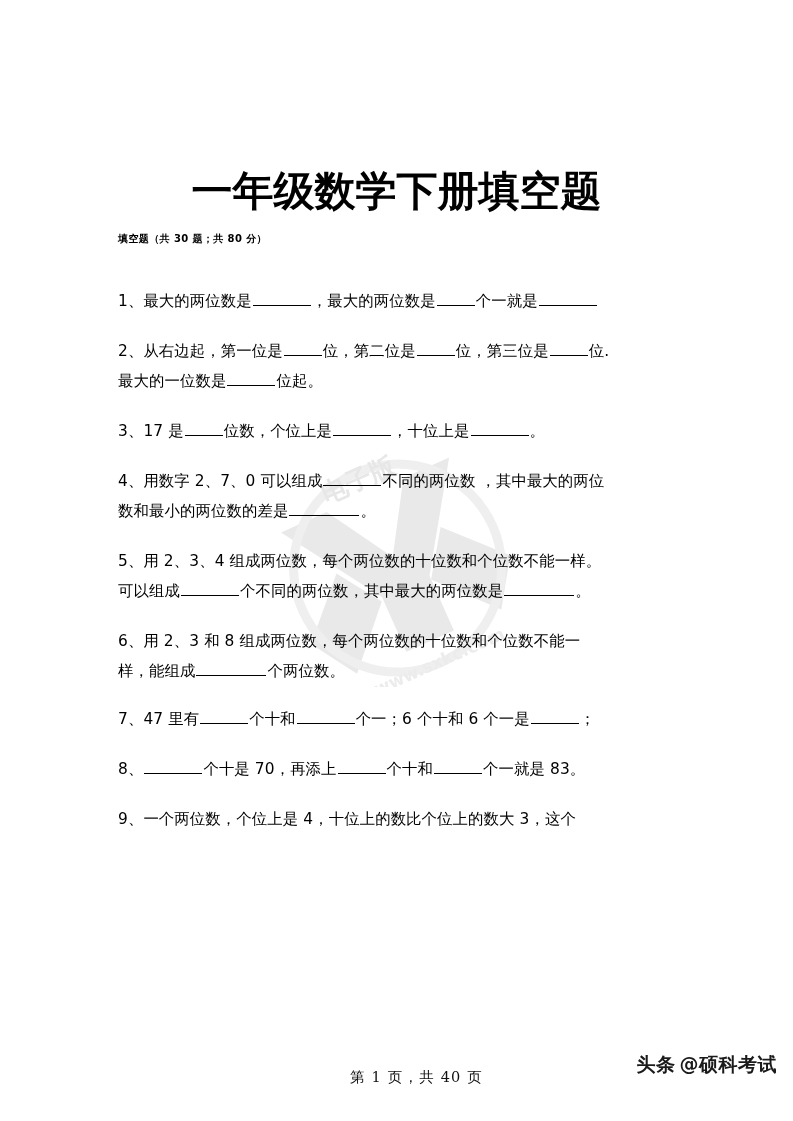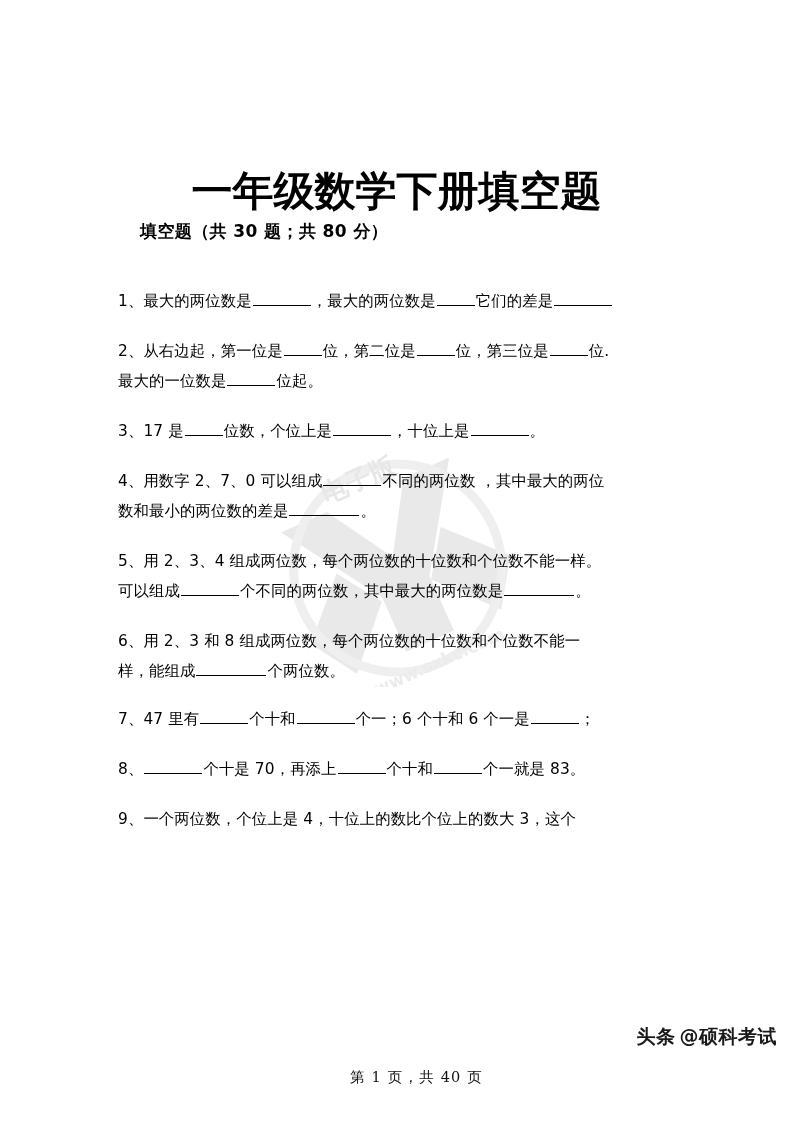--- a/index.html
+++ b/index.html
@@ -57,13 +57,12 @@
   .section-heading {
     position: absolute;
     left: 118px;
-    top: 220px;
-    font-size: 17px;
+    top: 232px;
+    font-size: 10px;
     font-weight: 700;
     letter-spacing: 0.4px;
     color: #000;
     z-index: 2;
-    margin-left: 22px;
   }
 
   

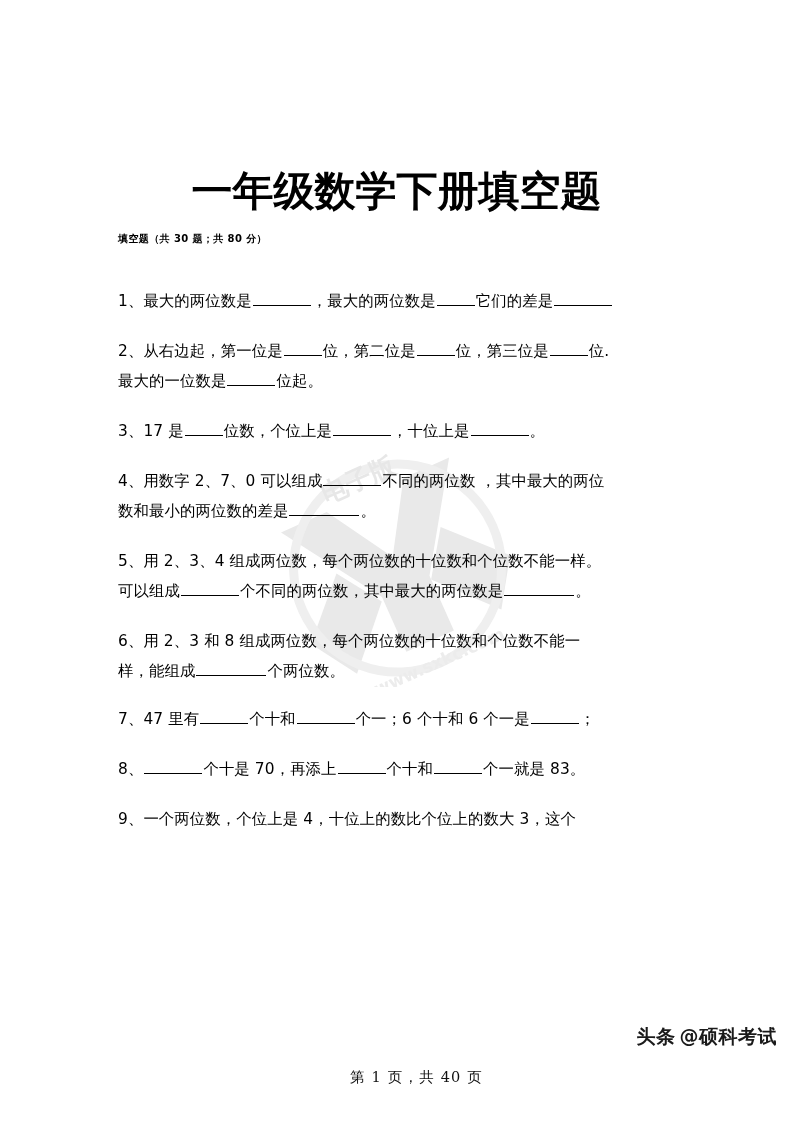--- a/index.html
+++ b/index.html
@@ -162,7 +162,7 @@
 
   <div class="questions" id="questions-container">
       <div class="q-block">
-        <div class="q-line"><span>1、最大的两位数是</span><span class="blank b-l"></span><span>，最大的两位数是</span><span class="blank b-s"></span><span>它们的差是</span><span class="blank b-l"></span></div>
+        <div class="q-line"><span>1、最大的两位数是</span><span class="blank b-l"></span><span>，最大的两位数是</span><span class="blank b-s"></span><span>个一就是</span><span class="blank b-l"></span></div>
       </div>
       <div class="q-block">
         <div class="q-line"><span>2、从右边起，第一位是</span><span class="blank b-s"></span><span>位，第二位是</span><span class="blank b-s"></span><span>位，第三位是</span><span class="blank b-s"></span><span>位.</span></div>

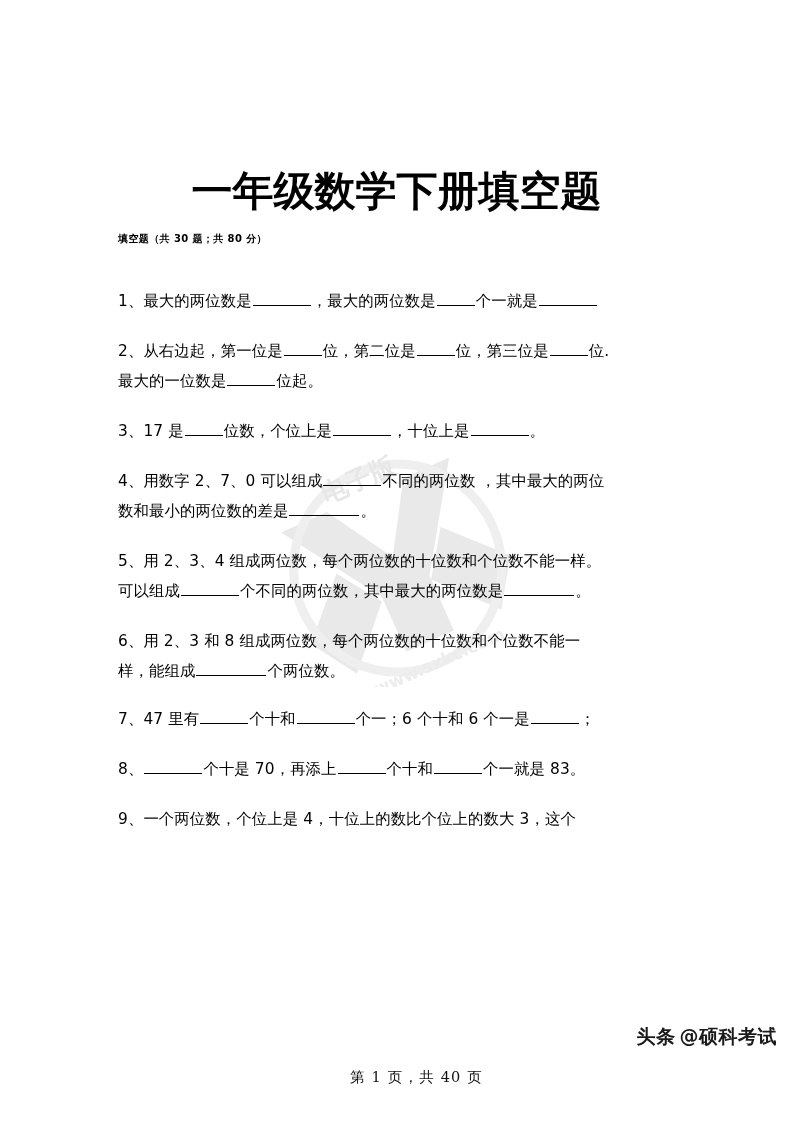--- a/index.html
+++ b/index.html
@@ -123,7 +123,7 @@
   .brand {
     position: absolute;
     right: 16px;
-    top: 1024px;
+    top: 1052px;
     display: flex;
     align-items: center;
     gap: 4px;

